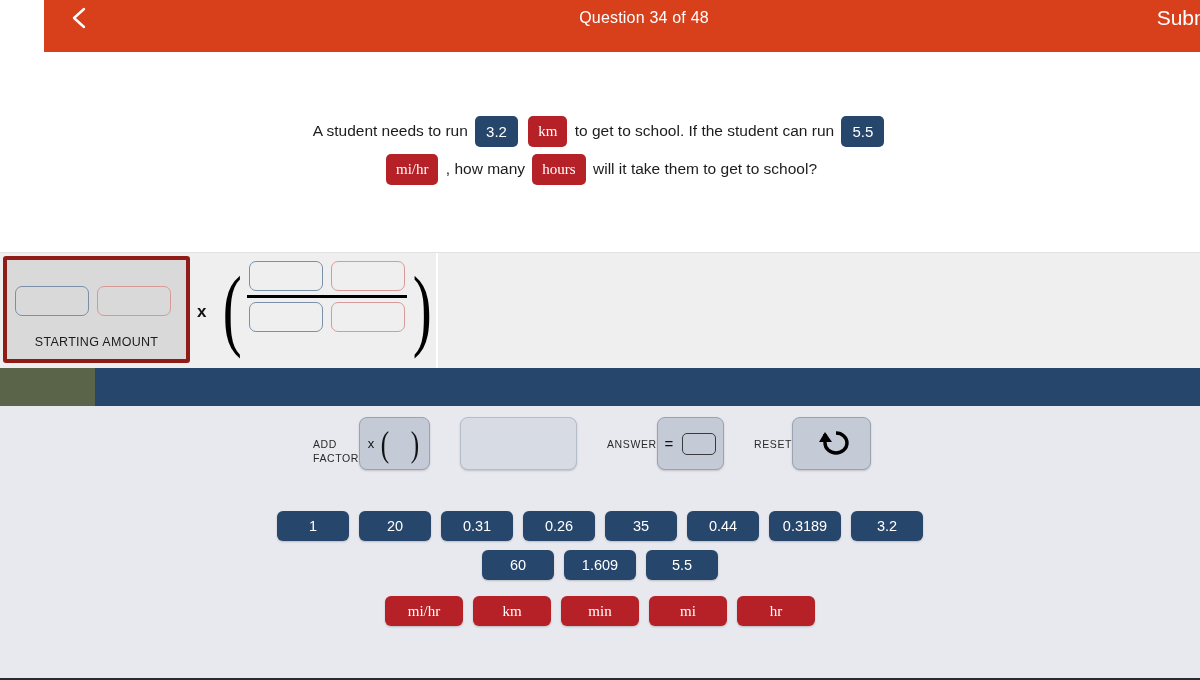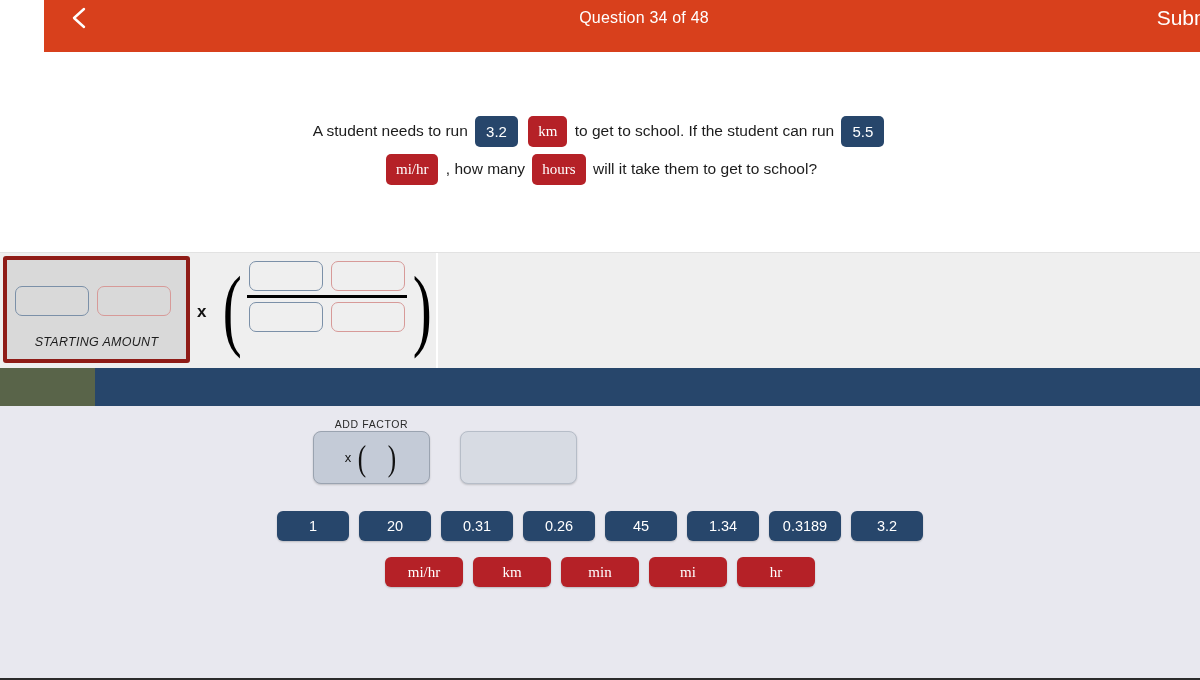--- a/index.html
+++ b/index.html
@@ -140,7 +140,6 @@
     border: 4px solid #8f1c17;
     border-radius: 3px;
     box-sizing: border-box;
-    font-style: italic;
   }
   .starting-slots {
     position: absolute;

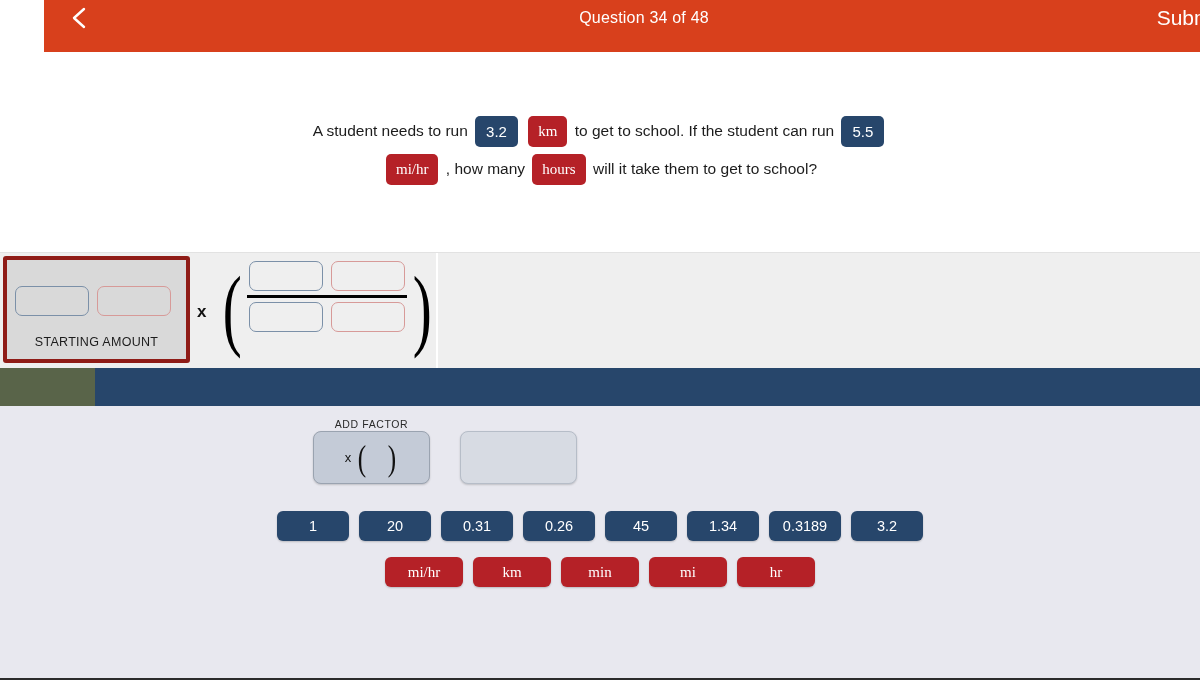--- a/index.html
+++ b/index.html
@@ -245,7 +245,7 @@
   .tool {
     width: 117px;
     display: flex;
-    flex-direction: column;
+    flex-direction: row;
     align-items: center;
   }
   .tool-label {

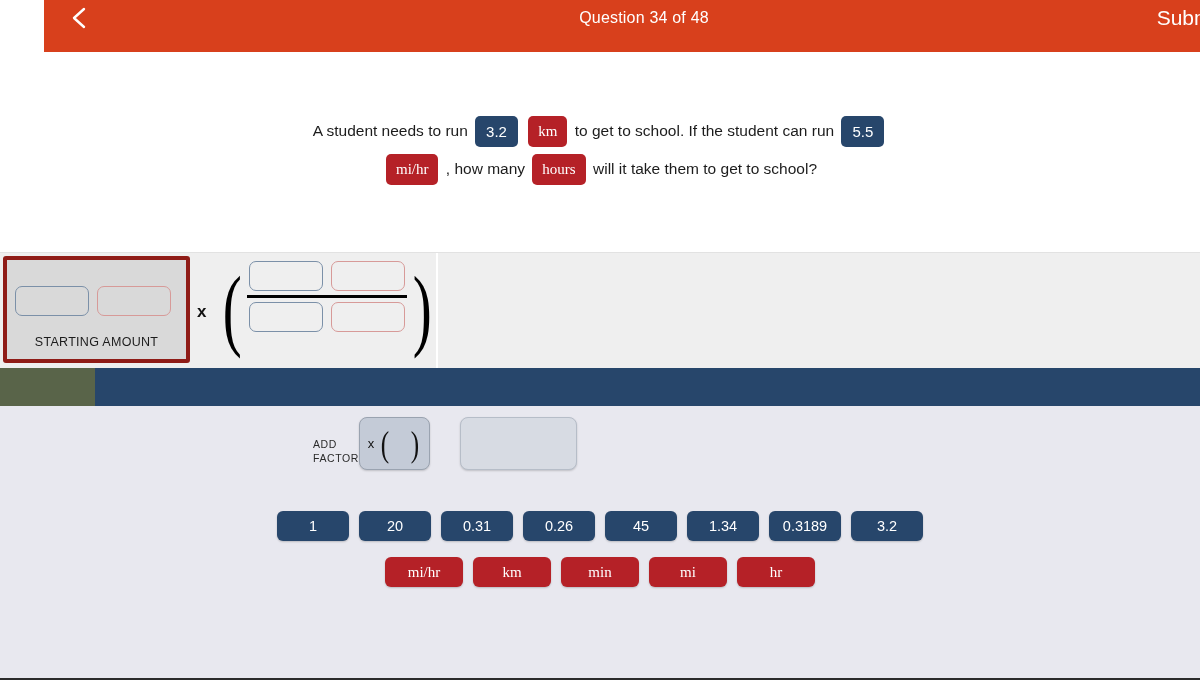--- a/index.html
+++ b/index.html
@@ -426,6 +426,15 @@
         </div>
       </div>
 
+      <div class="tool">
+        <div class="tool-label">ANSWER</div>
+        <div class="tool-btn">
+          <div class="tool-inner">
+            <span class="tool-eq">=</span>
+            <span class="tool-box"></span>
+          </div>
+        </div>
+      </div>
 
 
     </div>

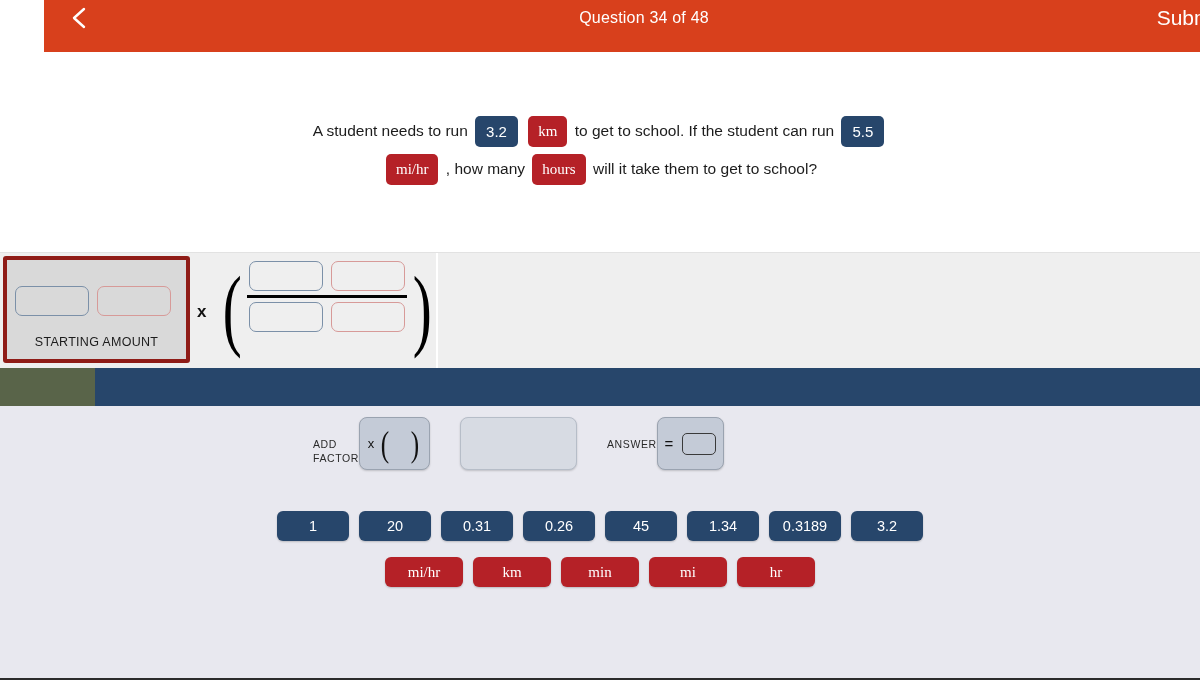--- a/index.html
+++ b/index.html
@@ -436,6 +436,15 @@
         </div>
       </div>
 
+      <div class="tool">
+        <div class="tool-label">RESET</div>
+        <div class="tool-btn">
+          <svg width="34" height="32" viewBox="0 0 34 32">
+            <path d="M10 6 L10 15 A11 10 0 1 0 21 5" fill="none" stroke="#000" stroke-width="3.4" stroke-linecap="butt"></path>
+            <polygon points="10,4 4,14 17,14" fill="#000"></polygon>
+          </svg>
+        </div>
+      </div>
 
     </div>
 

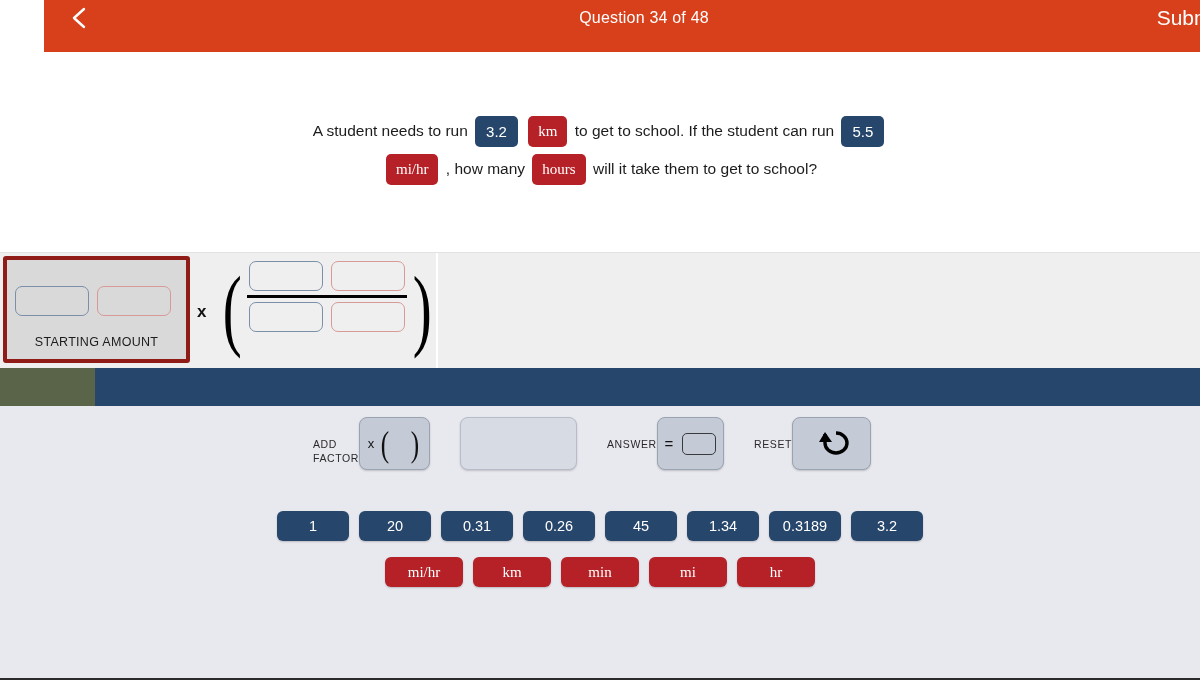--- a/index.html
+++ b/index.html
@@ -454,7 +454,7 @@
           <div class="pal-chip pal-num">20</div>
           <div class="pal-chip pal-num">0.31</div>
           <div class="pal-chip pal-num">0.26</div>
-          <div class="pal-chip pal-num">45</div>
+          <div class="pal-chip pal-num">35</div>
           <div class="pal-chip pal-num">1.34</div>
           <div class="pal-chip pal-num">0.3189</div>
           <div class="pal-chip pal-num">3.2</div>

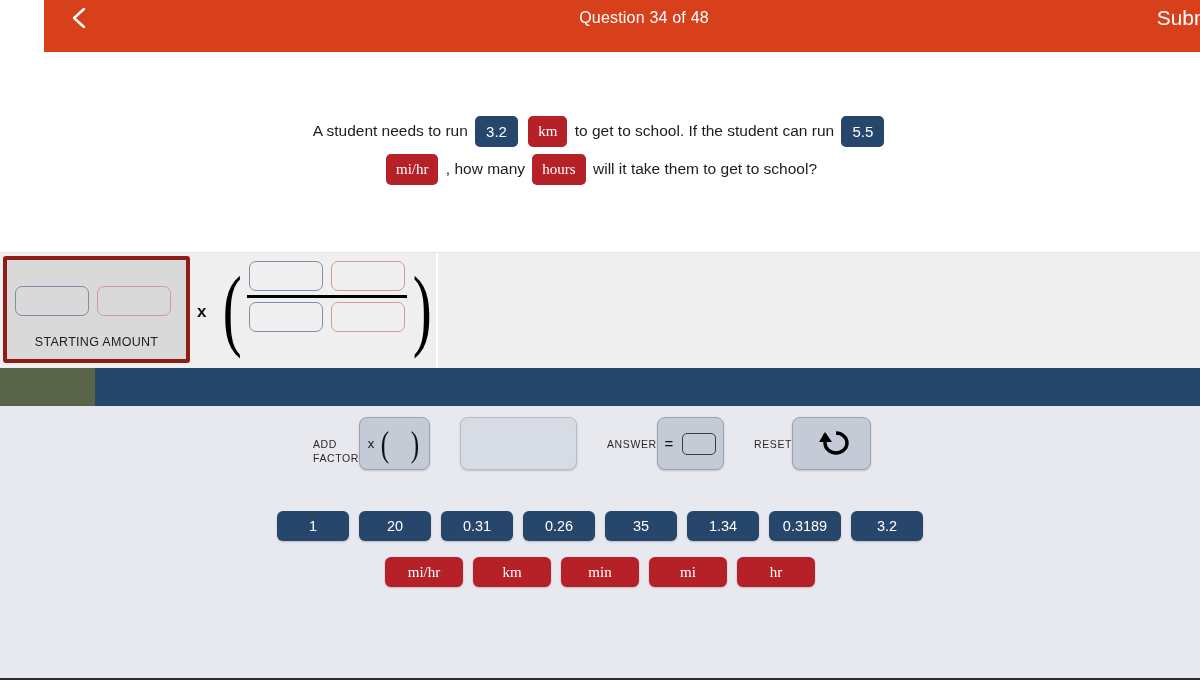--- a/index.html
+++ b/index.html
@@ -455,7 +455,7 @@
           <div class="pal-chip pal-num">0.31</div>
           <div class="pal-chip pal-num">0.26</div>
           <div class="pal-chip pal-num">35</div>
-          <div class="pal-chip pal-num">1.34</div>
+          <div class="pal-chip pal-num">0.44</div>
           <div class="pal-chip pal-num">0.3189</div>
           <div class="pal-chip pal-num">3.2</div>
         </div>

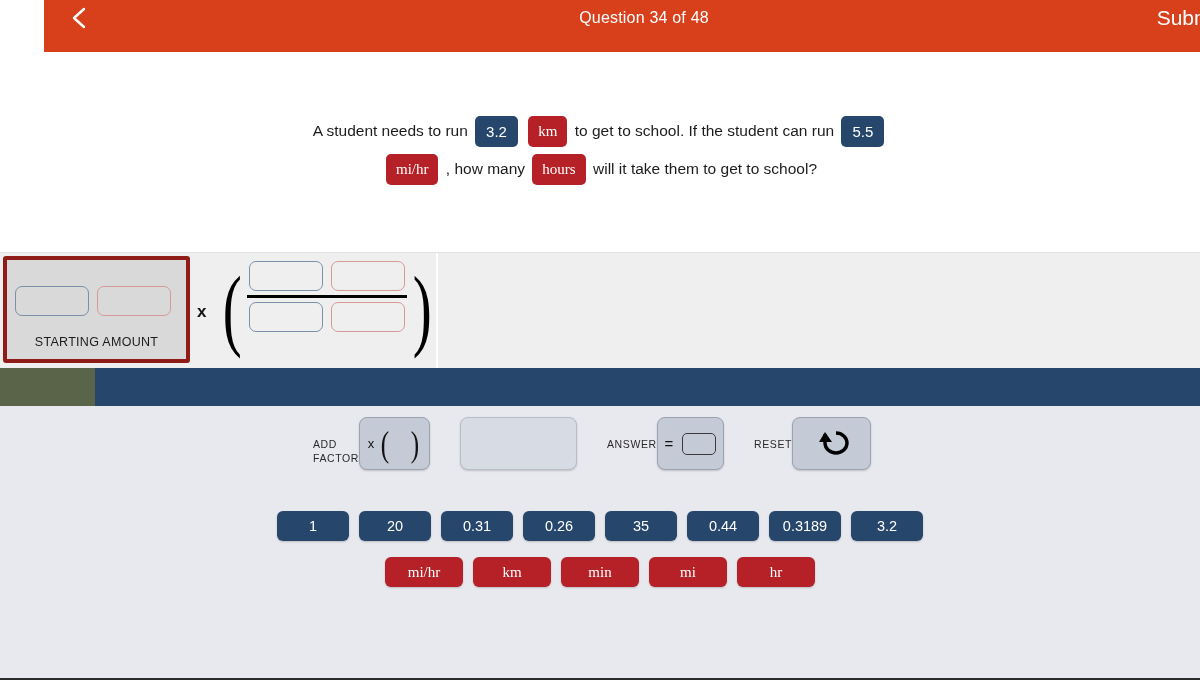--- a/index.html
+++ b/index.html
@@ -459,6 +459,11 @@
           <div class="pal-chip pal-num">0.3189</div>
           <div class="pal-chip pal-num">3.2</div>
         </div>
+      <div class="chips-line">
+          <div class="pal-chip pal-num">60</div>
+          <div class="pal-chip pal-num">1.609</div>
+          <div class="pal-chip pal-num">5.5</div>
+        </div>
       <div class="chips-line units">
           <div class="pal-chip pal-unit">mi/hr</div>
           <div class="pal-chip pal-unit">km</div>

